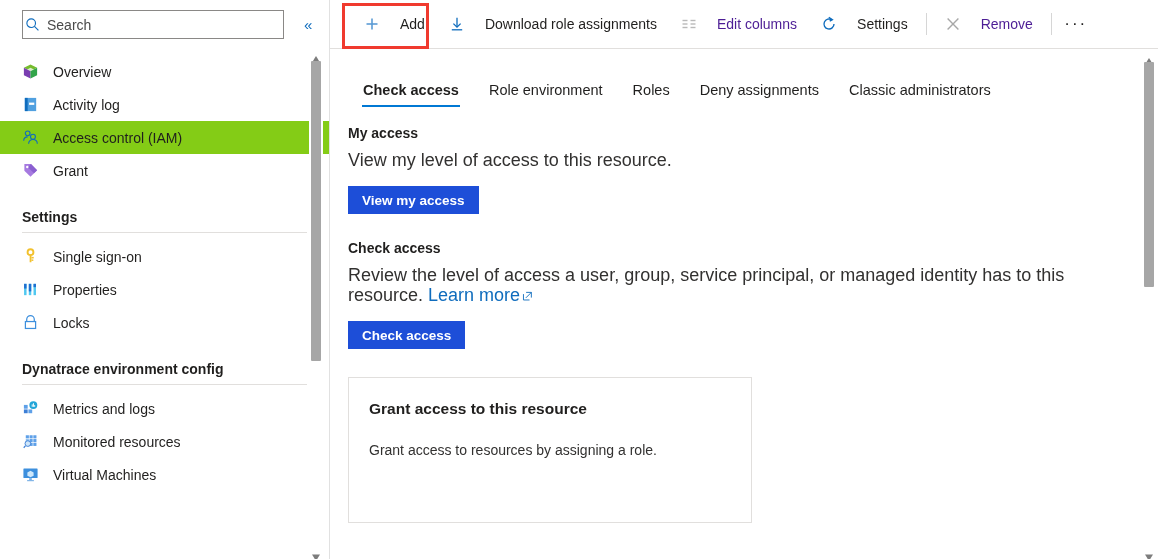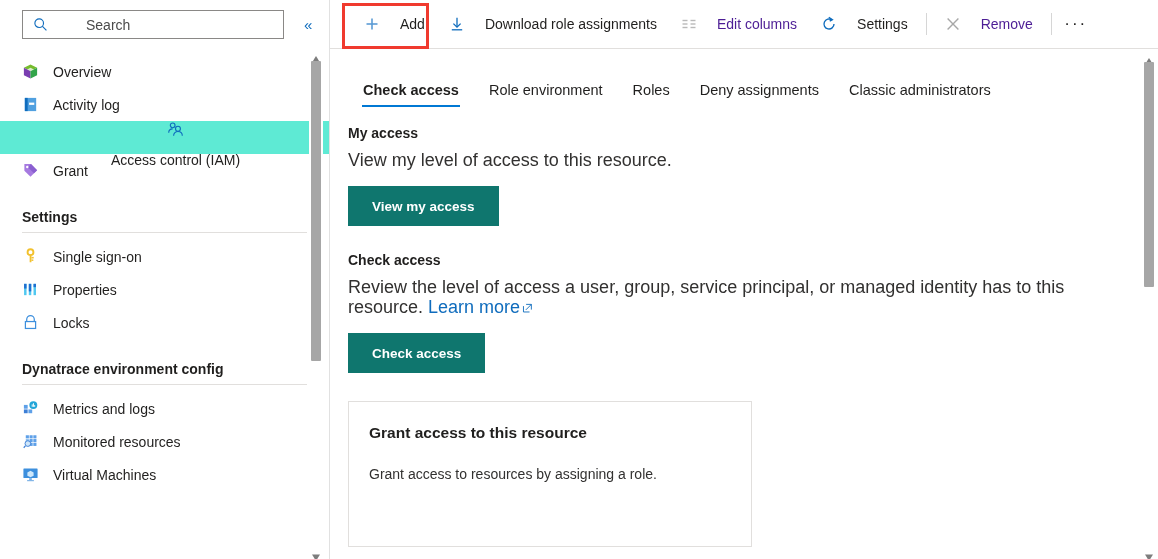--- a/index.html
+++ b/index.html
@@ -32,8 +32,7 @@
     border: 1px solid #8a8886;
     background: #fff;
     display: flex; align-items: center;
-    padding-left: 10px;
-    gap: 31px;
+    padding-left: 2px;
   }
   .search-icon { width: 15px; height: 15px; flex: 0 0 15px; margin-right: 7px; }
   .search-ph {

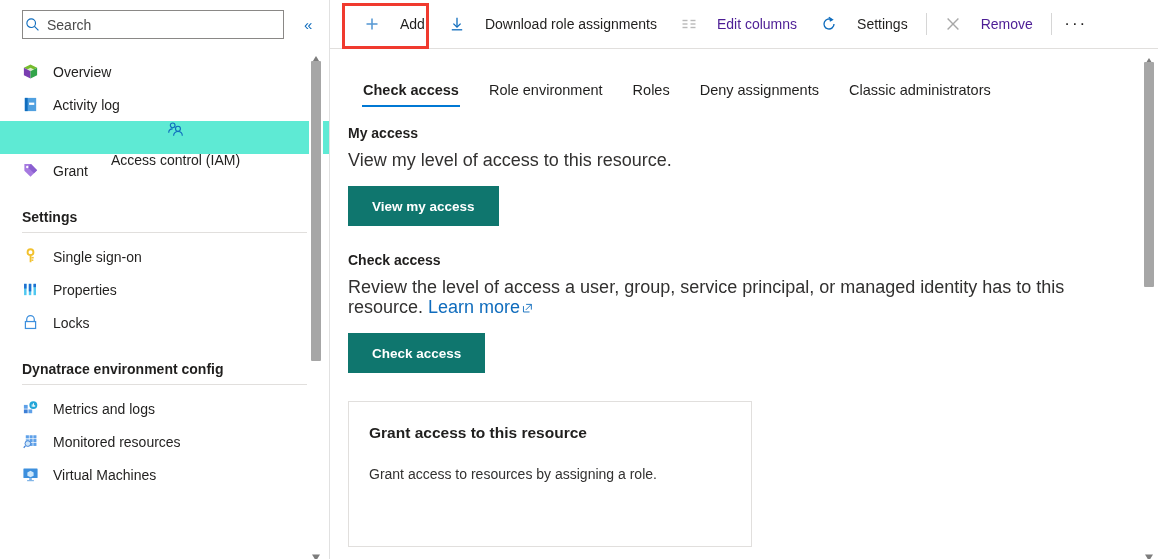--- a/index.html
+++ b/index.html
@@ -56,7 +56,7 @@
     font-size: 14px;
     color: #201f1e;
   }
-  .nav-item.active { background: #5eead4; flex-direction: column; }
+  .nav-item.active { background: #84cc16; }
   .nav-ico { width: 17px; height: 17px; flex: 0 0 17px; display: block; }
   .nav-label { white-space: nowrap; }
 

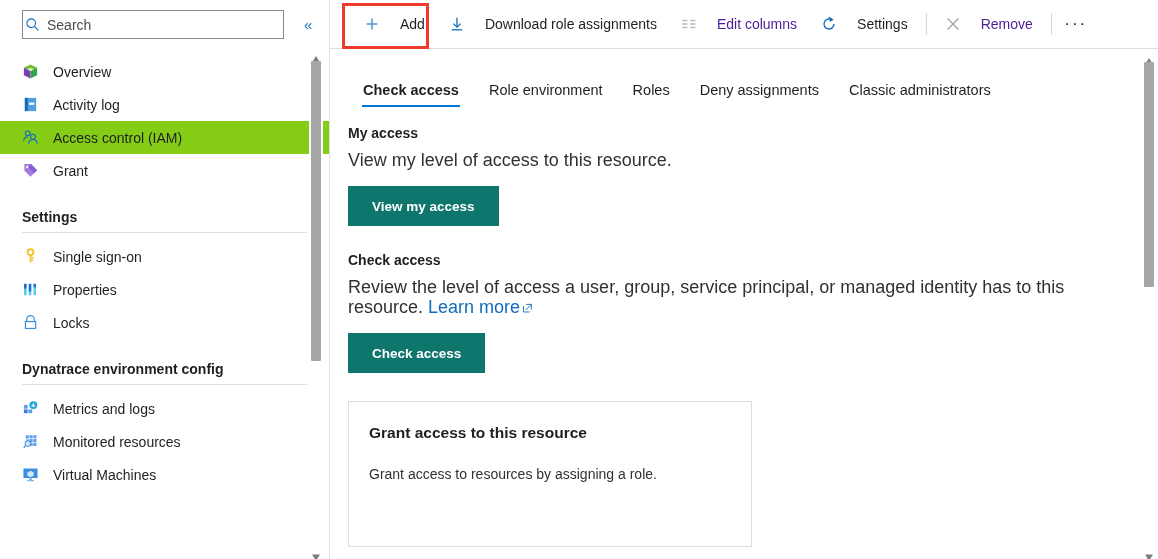--- a/index.html
+++ b/index.html
@@ -171,8 +171,8 @@
   .ext-ico { width: 11px; height: 11px; display:inline-block; vertical-align: -1px; margin-left: 2px; }
   .btn-primary {
     margin-top: 16px;
-    height: 40px; padding: 0 24px;
-    background: #0f766e; color: #fff;
+    height: 28px; padding: 0 14px;
+    background: #1d4ed8; color: #fff;
     border: none; font-size: 13.5px; font-weight: bold;
     cursor: pointer;
     font-family: "Liberation Sans", sans-serif;

